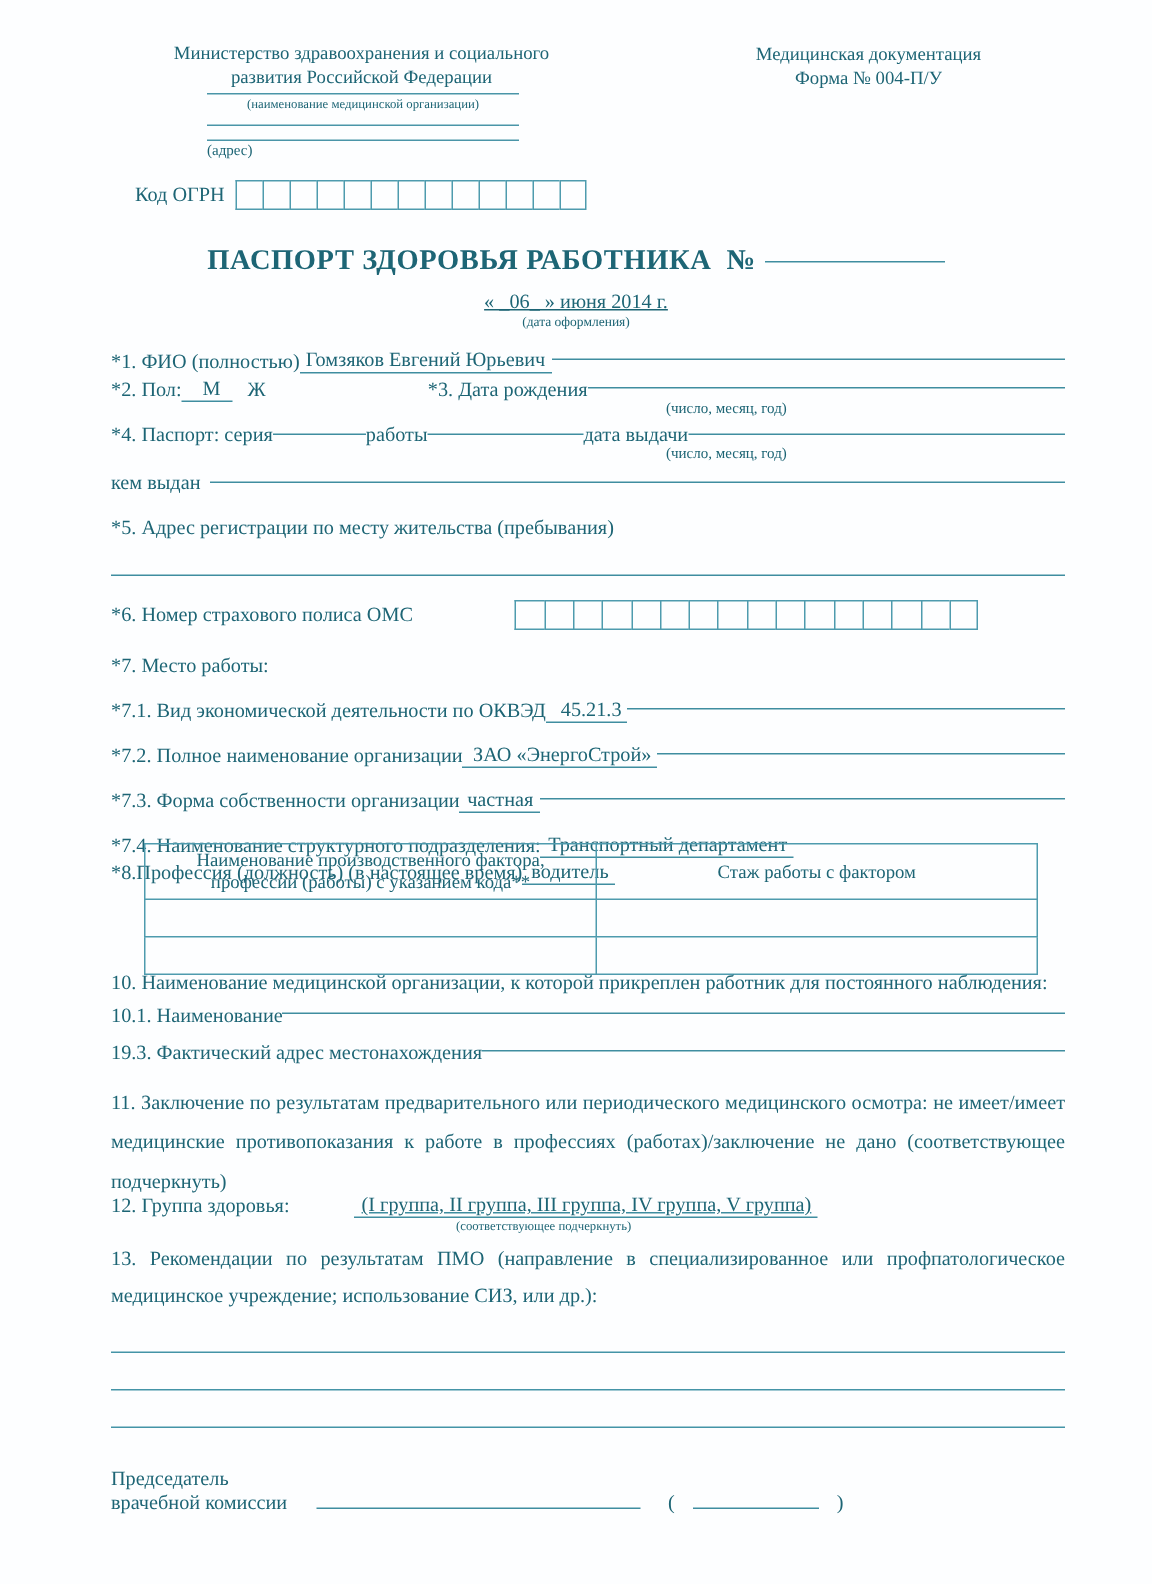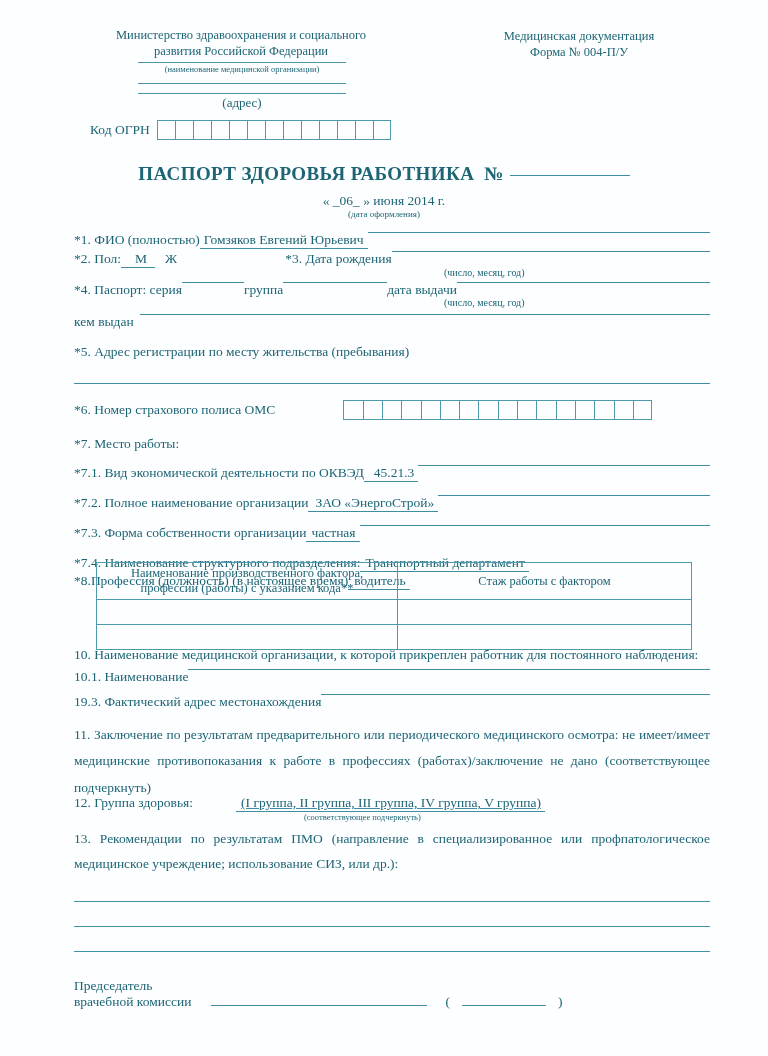--- a/index.html
+++ b/index.html
@@ -61,7 +61,7 @@
   .org-block .cap1 { font-size: 8.5px; text-align: center; padding-top: 1px; }
   .org-block .line2 { border-bottom: 1.2px solid #4a95a8; height: 0; margin-top: 9px;}
   .org-block .line3 { border-bottom: 1.2px solid #4a95a8; height: 0; margin-top: 9px;}
-  .org-block .cap2 { font-size: 13px; text-align: center; padding-top: 1px; }
+  .org-block .cap2 { font-size: 10px; padding-top: 1px; }
 
   
   .ogrn-row {

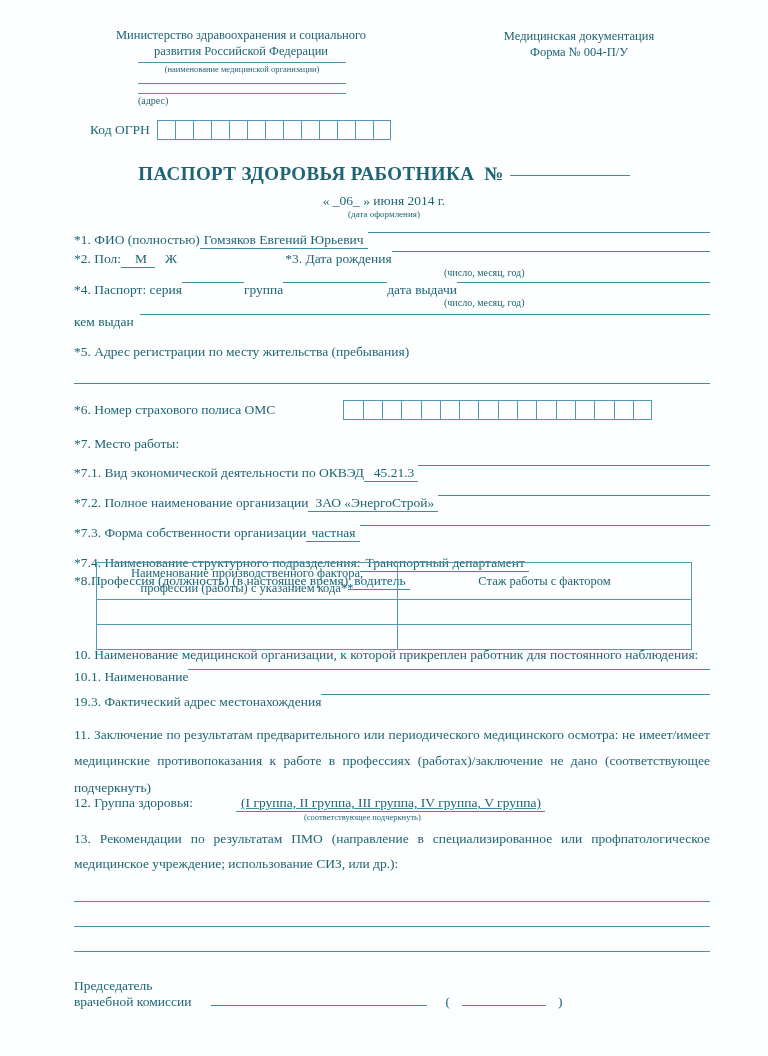--- a/index.html
+++ b/index.html
@@ -107,6 +107,7 @@
   .date-line {
     margin-top: 8px;
     font-size: 13.5px;
+    text-decoration: underline;
   }
   .date-caption { font-size: 9px; margin-top: 0px; }
 

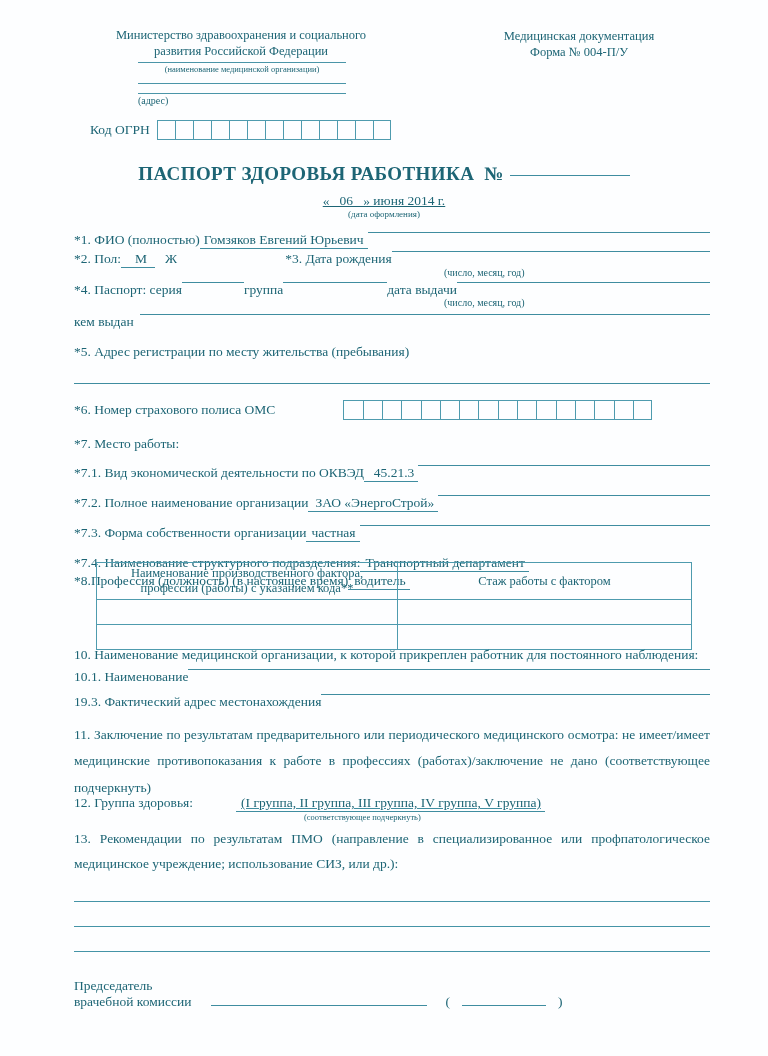--- a/index.html
+++ b/index.html
@@ -114,7 +114,7 @@
   
   .field-area { position: absolute; top: 232px; left: 74px; width: 636px; }
 
-  .f-row { display: flex; align-items: flex-start; font-size: 13.5px; margin-bottom: 1px; }
+  .f-row { display: flex; align-items: center; font-size: 13.5px; margin-bottom: 1px; }
   .f-label { white-space: nowrap; }
   .f-val { white-space: nowrap; padding: 0 4px; border-bottom: 1.3px solid #3f8da0; }
   .f-line { flex: 1 1 auto; border-bottom: 1.3px solid #3f8da0; height: 0; margin-bottom: 2px; }

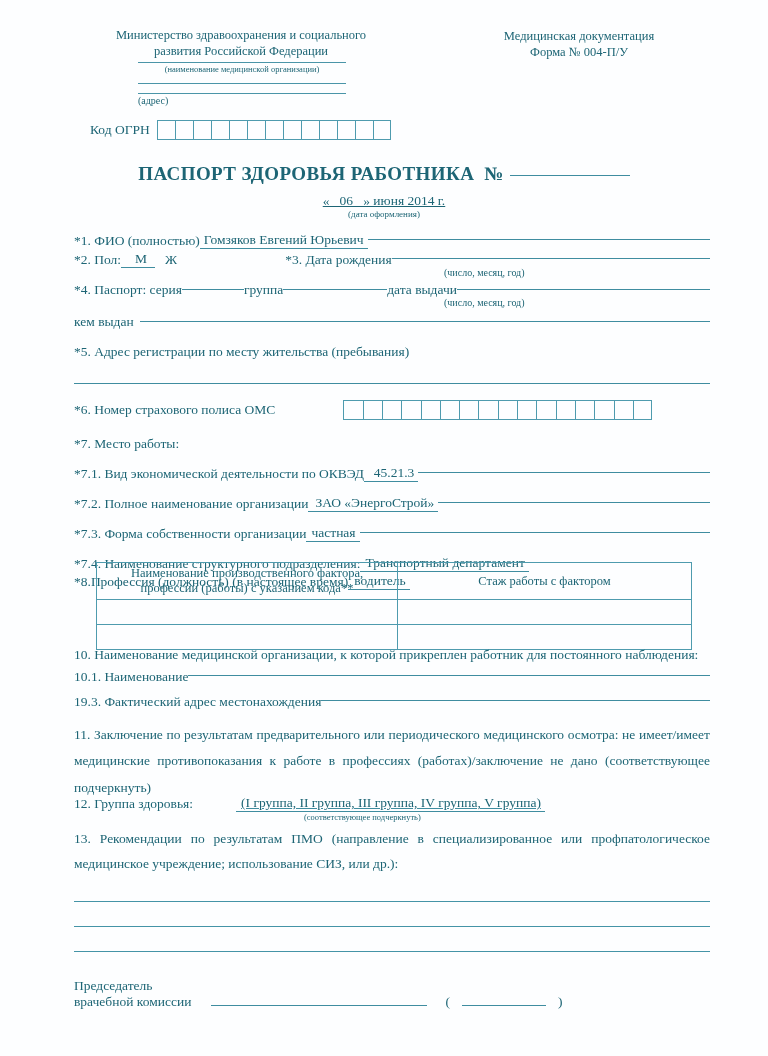--- a/index.html
+++ b/index.html
@@ -258,7 +258,7 @@
     <div class="f-row" style="margin-top:4px;margin-bottom:0;">
       <span class="f-label">*4. Паспорт: серия</span>
       <span class="f-line short" style="flex:0 0 62px;"></span>
-      <span class="f-label">группа</span>
+      <span class="f-label">работы</span>
       <span class="f-line short" style="flex:0 0 104px;"></span>
       <span class="f-label">дата выдачи</span>
       <span class="f-line"></span>

